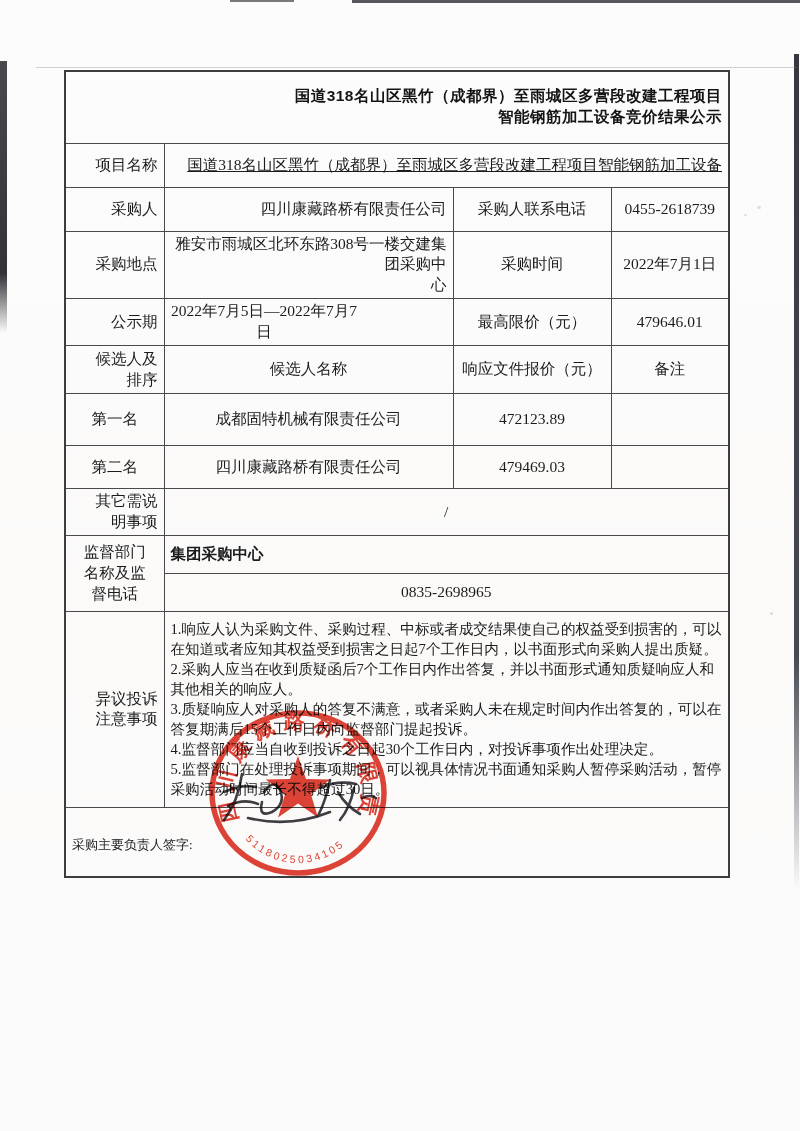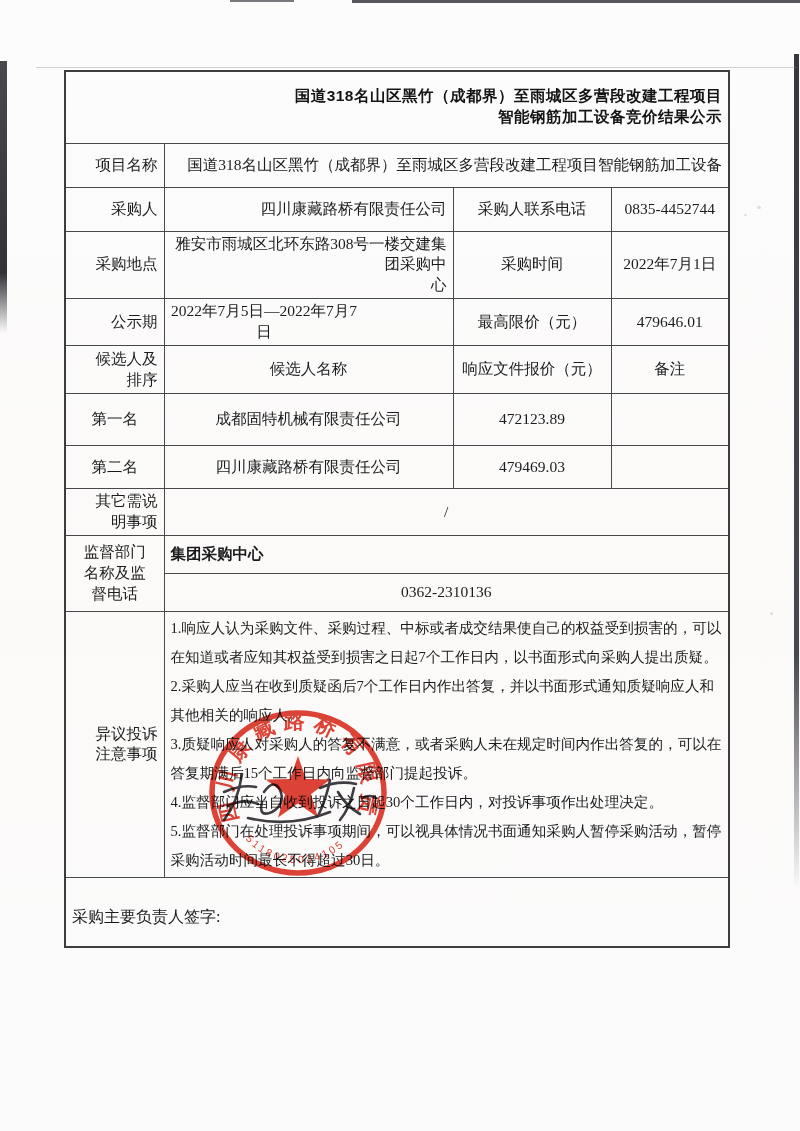--- a/index.html
+++ b/index.html
@@ -52,7 +52,7 @@
   .h-sup{height:38px;margin-left:28px;}
   .h-objection{height:196px;}
   .h-sign{height:70px;}
-  .project-value{white-space:nowrap;font-size:15px;}
+  .project-value{white-space:nowrap;font-size:15px;text-decoration:underline;}
   .loc-value{white-space:pre-line;line-height:1.3;margin-left:26px;}
   .name-shift{text-align:center;padding-left:90px;margin-left:10px;}
   .other-slash{text-align:center;padding-right:300px;font-size:17px;}

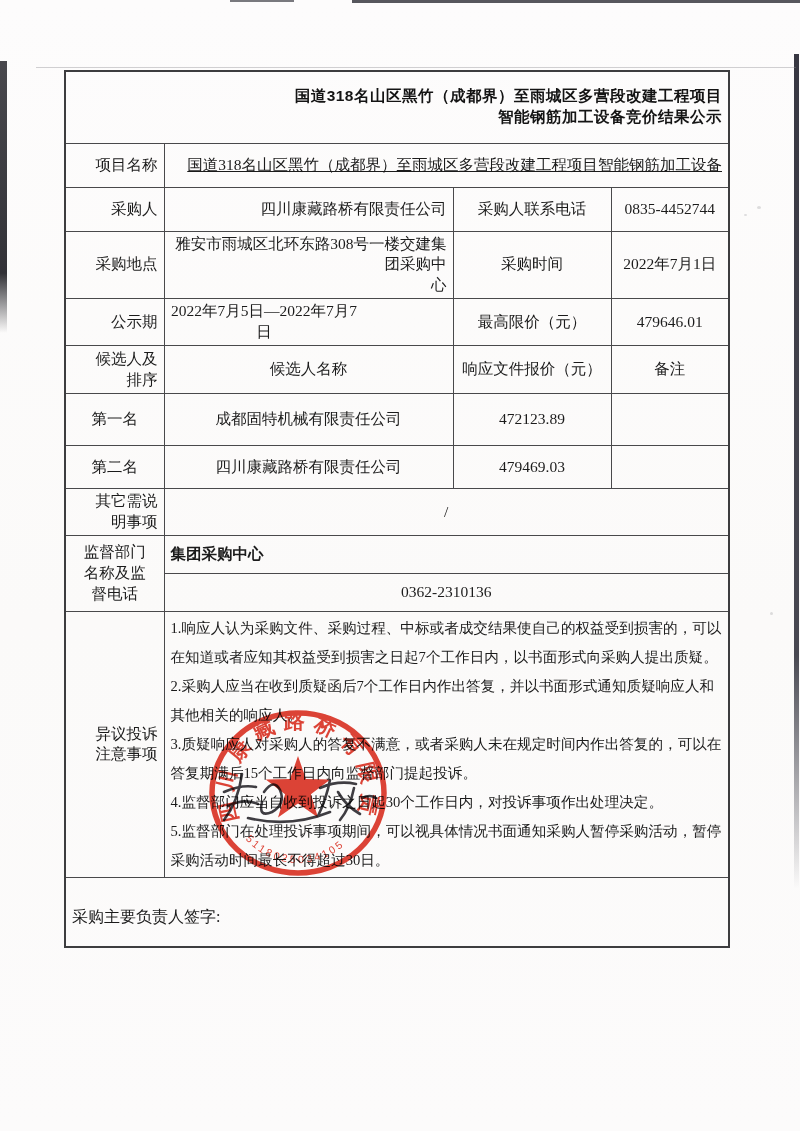--- a/index.html
+++ b/index.html
@@ -110,7 +110,7 @@
     <td class="c-label t-left">采购人</td>
     <td class="t-left">四川康藏路桥有限责任公司</td>
     <td class="t-center">采购人联系电话</td>
-    <td class="t-center">0835-4452744</td>
+    <td class="t-center">0455-2618739</td>
   </tr>
 
   <tr class="h-location">

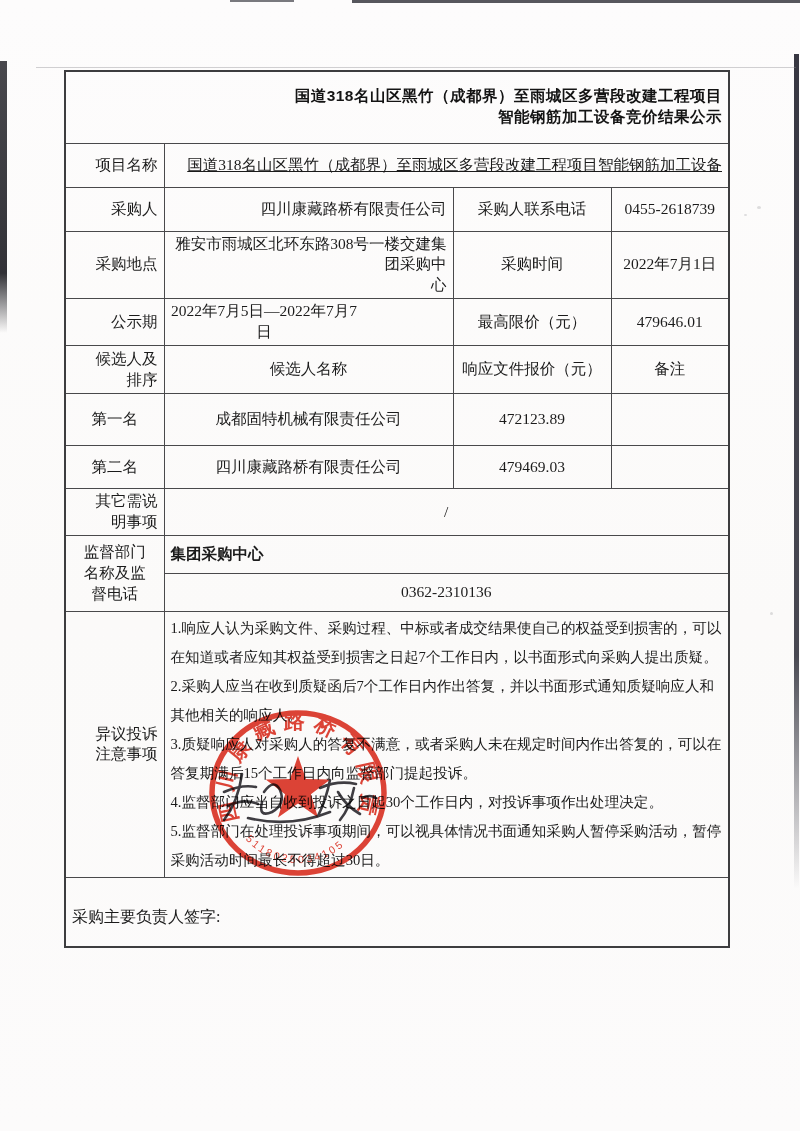--- a/index.html
+++ b/index.html
@@ -163,7 +163,7 @@
     <td colspan="3" class="sup-dept">集团采购中心</td>
   </tr>
   <tr class="h-sup">
-    <td colspan="3" class="sup-phone">0362-2310136</td>
+    <td colspan="3" class="sup-phone">0835-2698965</td>
   </tr>
 
   <tr class="h-objection">

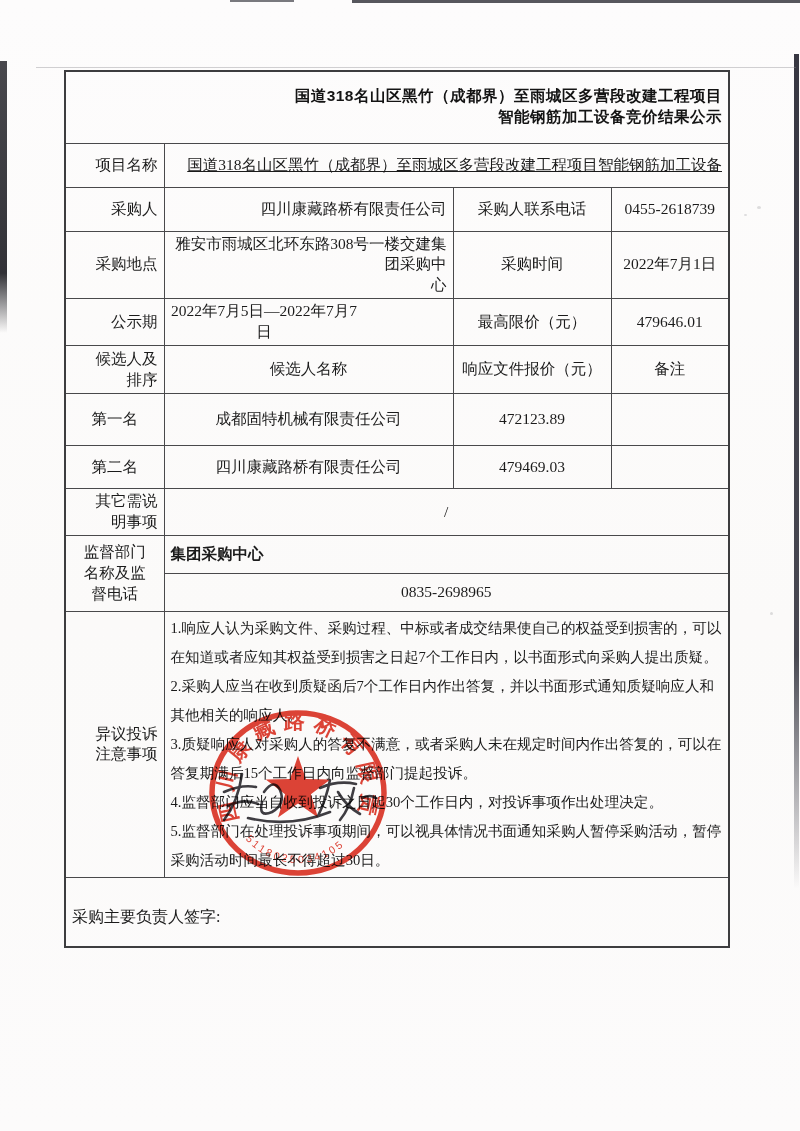--- a/index.html
+++ b/index.html
@@ -59,7 +59,7 @@
   .sup-dept{padding-right:220px;font-weight:bold;}
   .sup-phone{text-align:center;padding-right:200px;}
   .objection-cell{vertical-align:middle;padding:4px 8px 4px 8px;}
-  .objection-cell .obj-item{font-size:14.6px;line-height:29px;text-align:left;}
+  .objection-cell .obj-item{font-size:14.6px;line-height:20px;text-align:left;}
   .sign-cell{position:relative;}
   .sign-label{position:absolute;left:6px;top:28px;font-size:16px;}
   

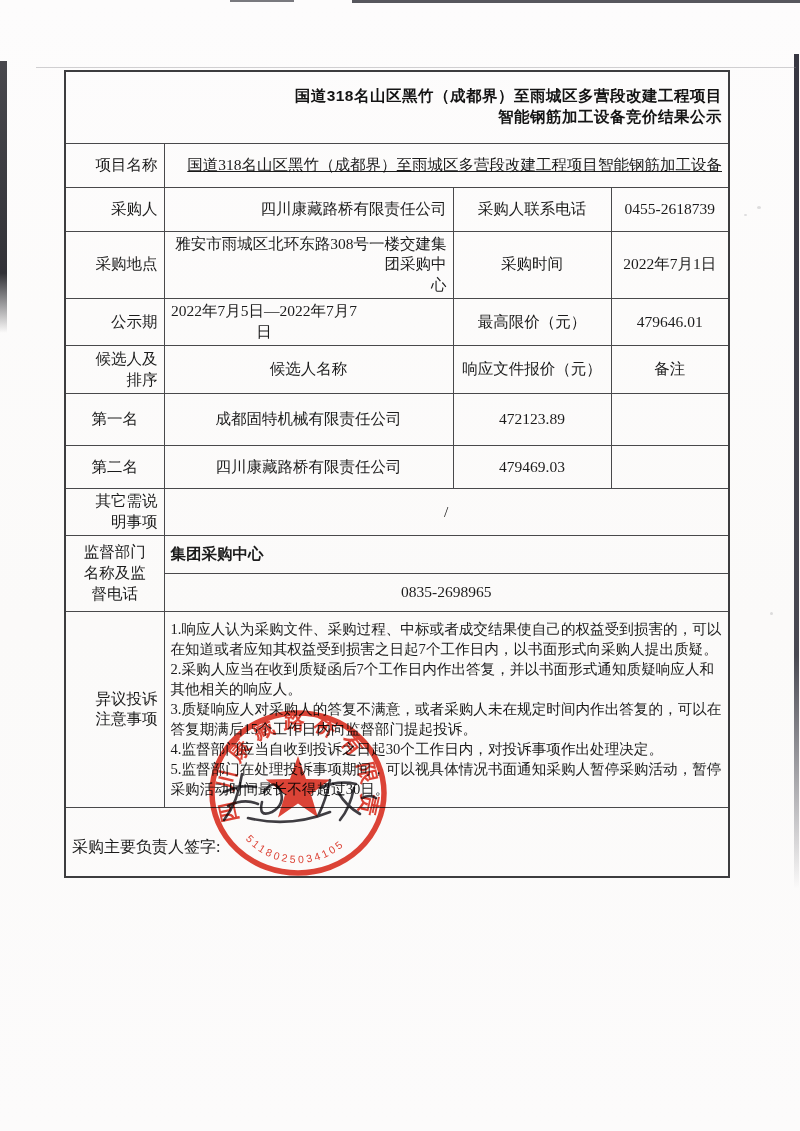--- a/index.html
+++ b/index.html
@@ -61,7 +61,7 @@
   .objection-cell{vertical-align:middle;padding:4px 8px 4px 8px;}
   .objection-cell .obj-item{font-size:14.6px;line-height:20px;text-align:left;}
   .sign-cell{position:relative;}
-  .sign-label{position:absolute;left:6px;top:28px;font-size:16px;}
+  .sign-label{position:absolute;left:6px;top:28px;font-size:13px;}
   
   .seal-wrap{position:absolute;left:203px;top:708px;width:190px;height:172px;
     mix-blend-mode:multiply;opacity:.92;z-index:5;}

